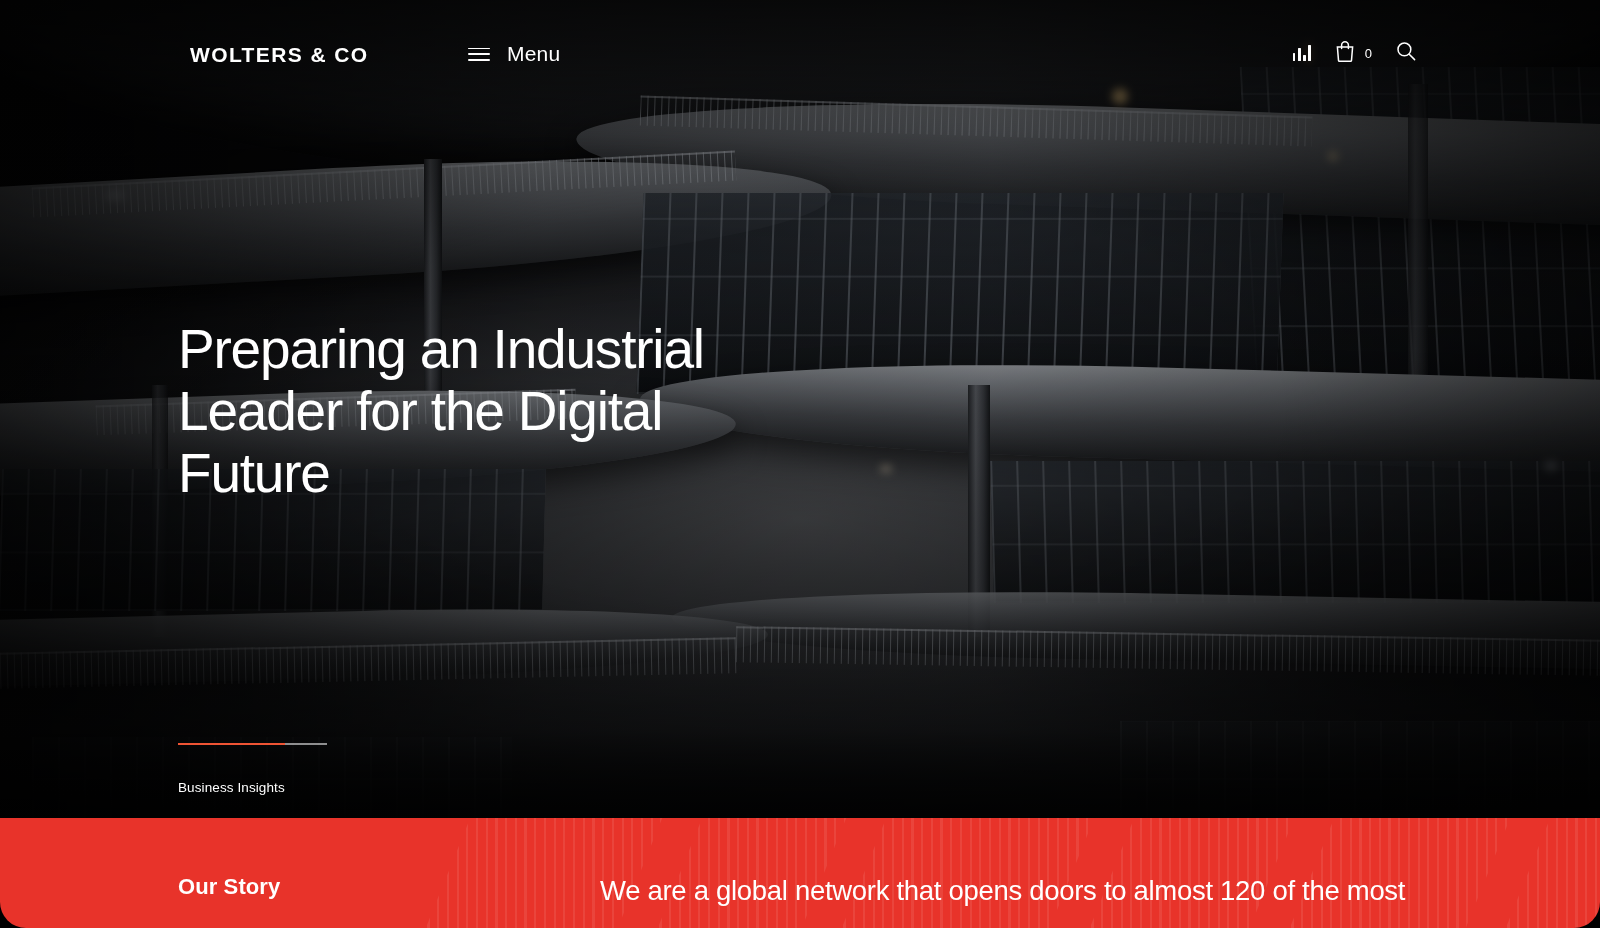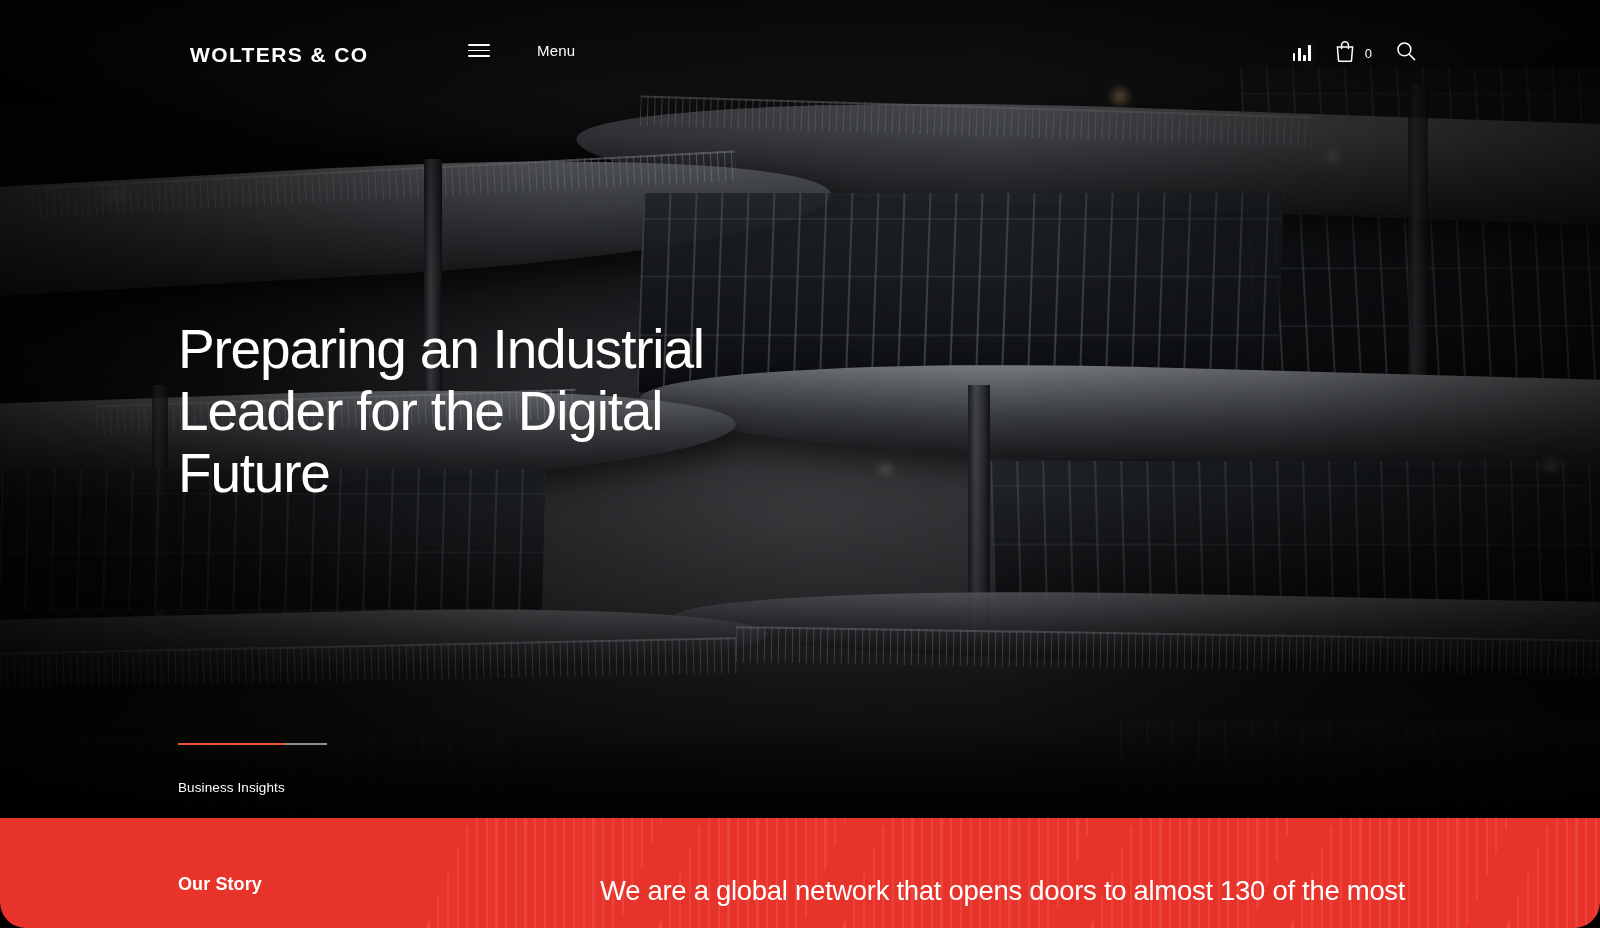--- a/index.html
+++ b/index.html
@@ -110,7 +110,7 @@
   }
   .burger { display:flex; flex-direction:column; justify-content:space-between; width:22px; height:13px; }
   .burger i { display:block; width:100%; height:1.6px; background:#fff; border-radius:1px; }
-  .menu-label { color:#fff; font-size:15px; letter-spacing:.2px;margin-left:30px; }
+  .menu-label { color:#fff; font-size:21px; letter-spacing:.2px; }
 
   .header-right {
     position:absolute; right:196px; top:40px;

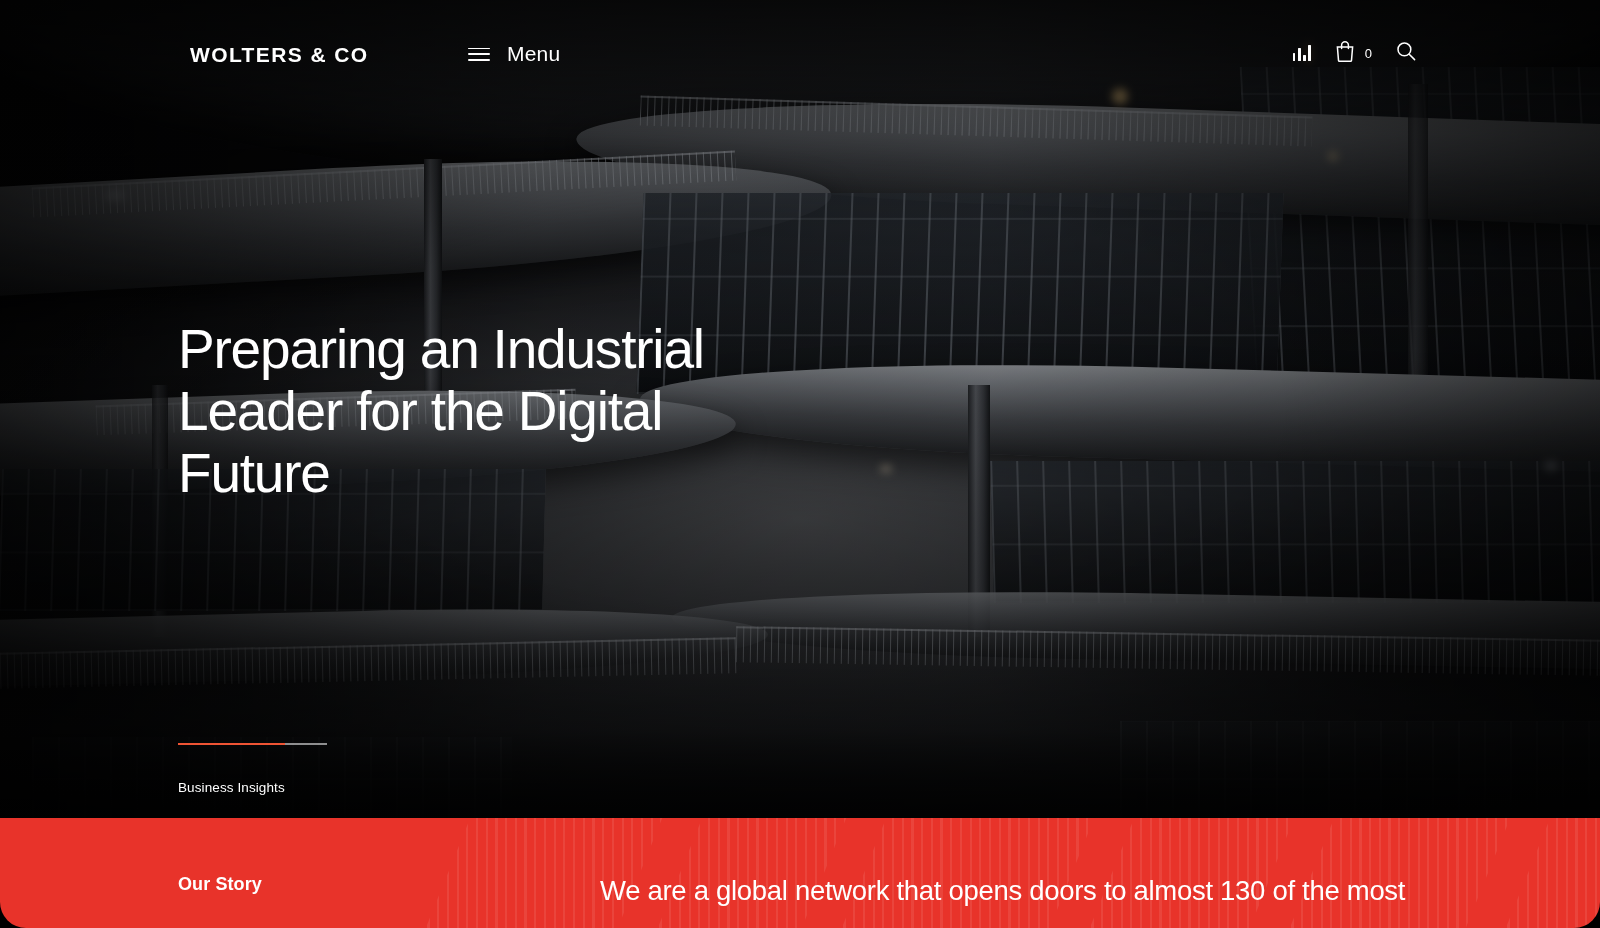--- a/index.html
+++ b/index.html
@@ -173,7 +173,7 @@
 
   .story-label {
     position:absolute; left:178px; top:874px;
-    color:#fff; font-size:18px; font-weight:bold; letter-spacing:.1px; z-index:5;
+    color:#fff; font-size:22px; font-weight:bold; letter-spacing:.1px; z-index:5;
   }
   .story-text {
     position:absolute; left:600px; top:873px; width:980px;

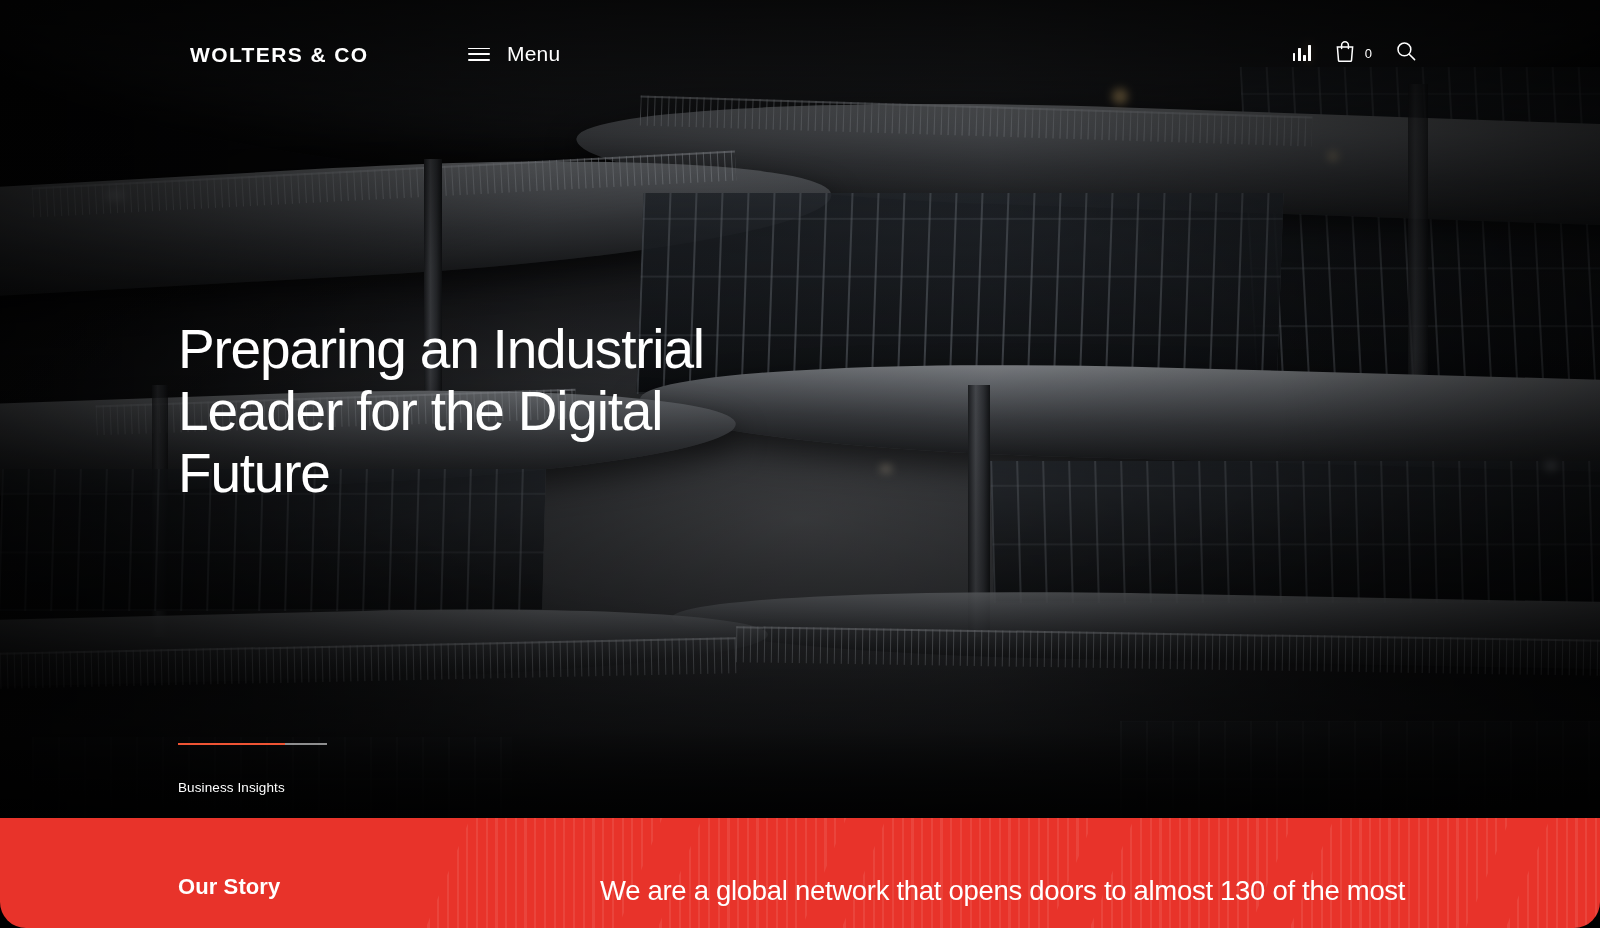--- a/index.html
+++ b/index.html
@@ -291,7 +291,7 @@
     </div>
   </section>
   <div class="story-label">Our Story</div>
-  <div class="story-text">We are a global network that opens doors to almost 130 of the most</div>
+  <div class="story-text">We are a global network that opens doors to almost 120 of the most</div>
 
 </div>
 

